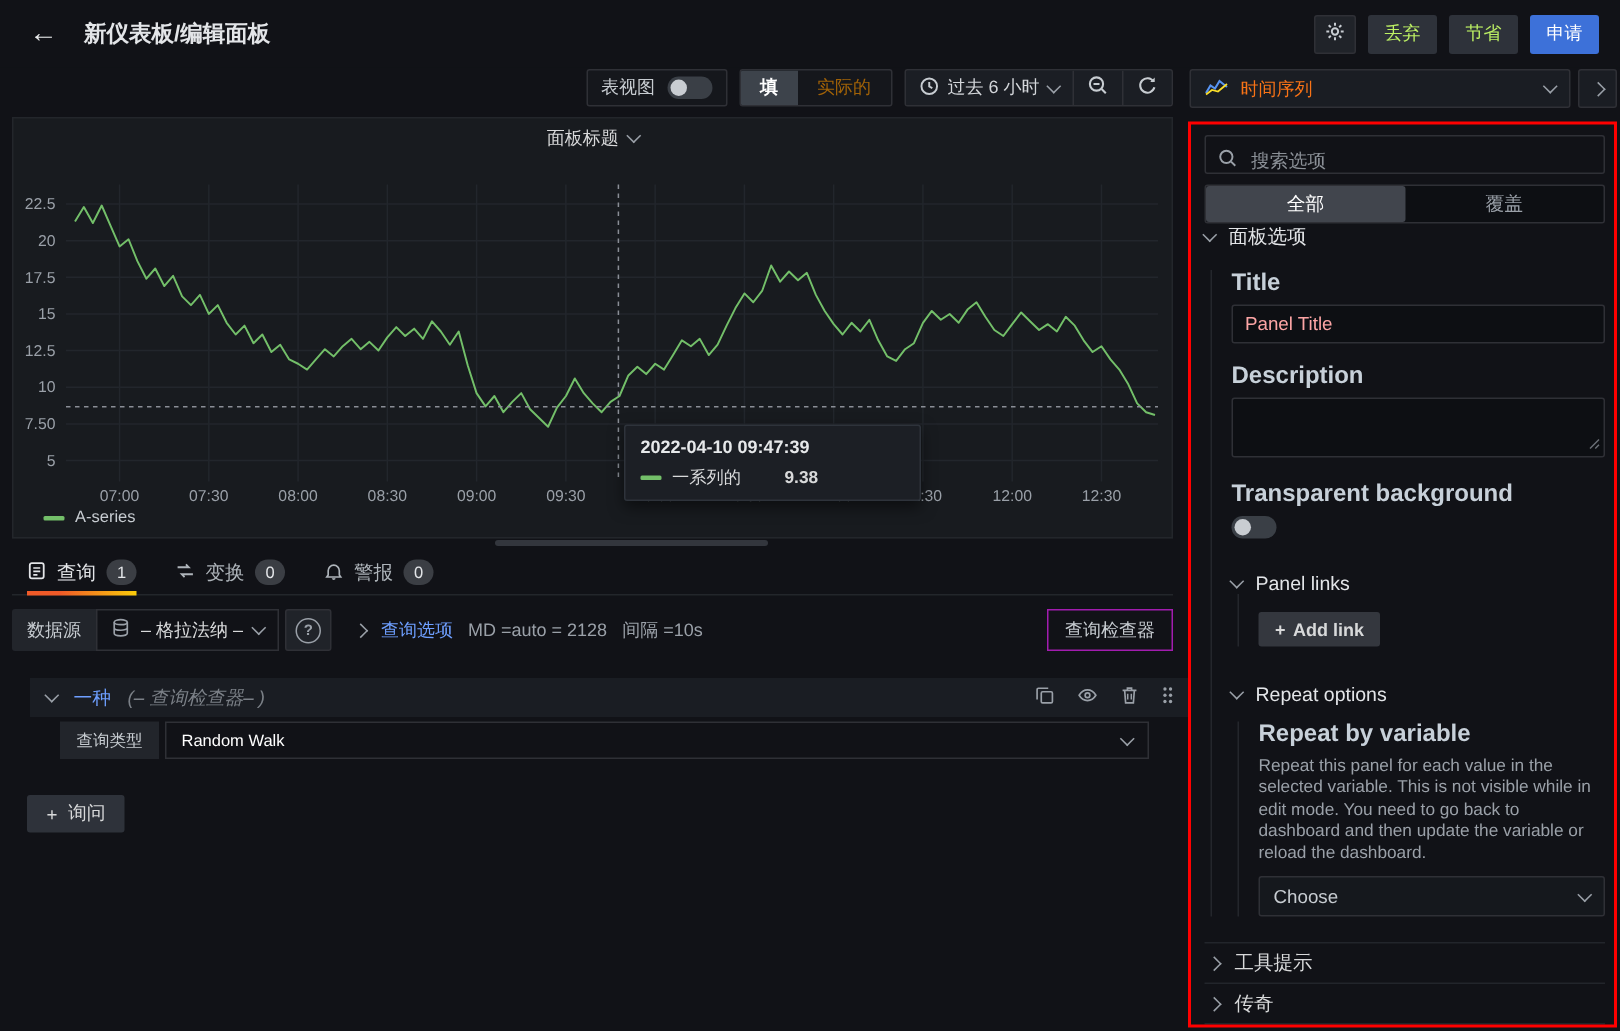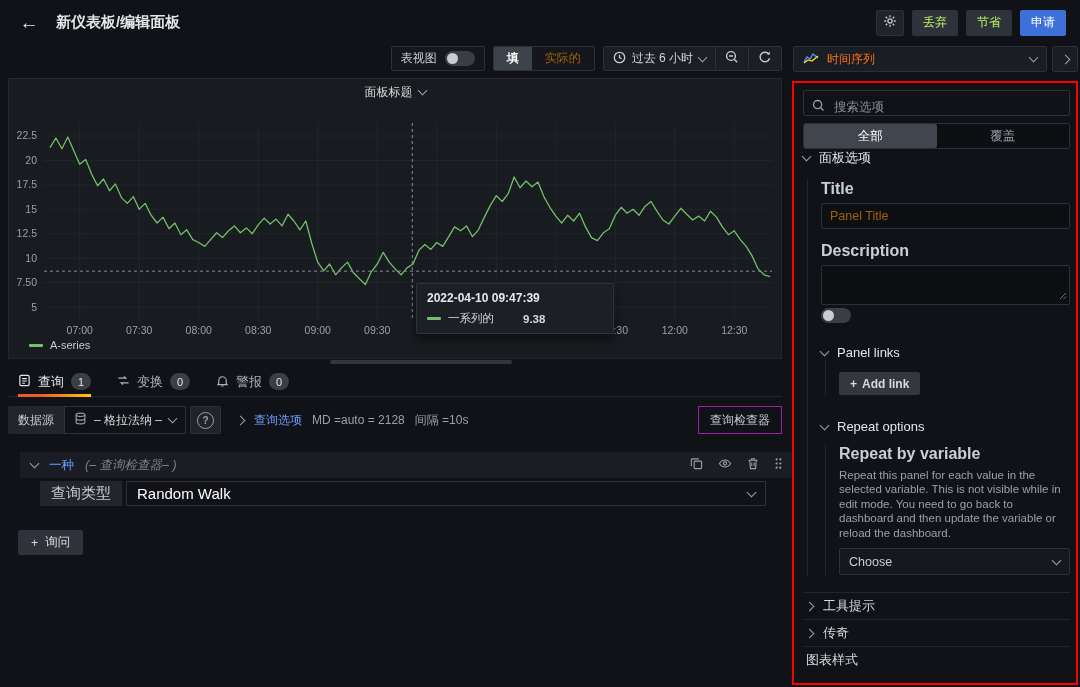--- a/index.html
+++ b/index.html
@@ -106,7 +106,7 @@
   .sec-header{display:flex;align-items:center;gap:9px;font-size:13px;font-weight:500;color:#e3e5e8;cursor:pointer}
   .sec-body{border-left:1px solid #24262c;margin-left:4px;padding-left:13px}
   .field-label{font-size:16px;font-weight:700;color:#c7d0d9;margin:13px 0 5px 0}
-  .text-input,.textarea{width:100%;box-sizing:border-box;border:1px solid #2f3036;background:#0d0f13;color:#a16207;
+  .text-input,.textarea{width:100%;box-sizing:border-box;border:1px solid #2f3036;background:#0d0f13;color:#fca5a5;
               font-size:12.5px;padding:0 8px;border-radius:2px;font-family:inherit;outline:none}
   .text-input{height:26px}
   .textarea{height:40px;resize:none;position:relative;padding-top:5px}

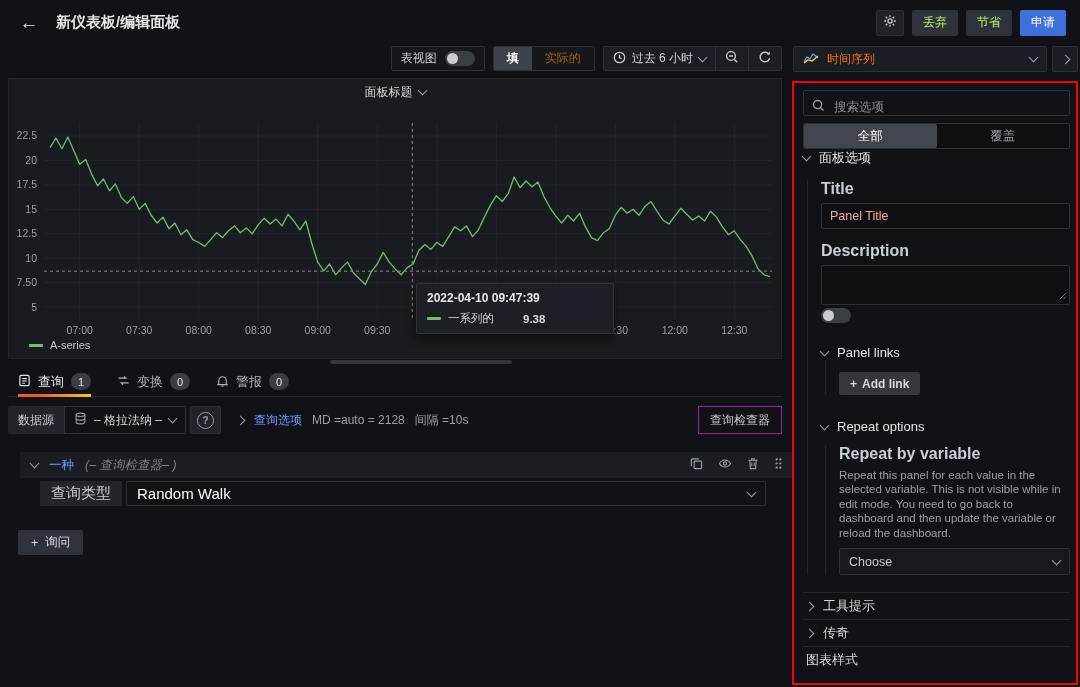--- a/index.html
+++ b/index.html
@@ -410,6 +410,7 @@
             </svg>
         </span>
       </div>
+      <div class="field-label">Transparent background</div>
       <span class="toggle"></span>
 
       

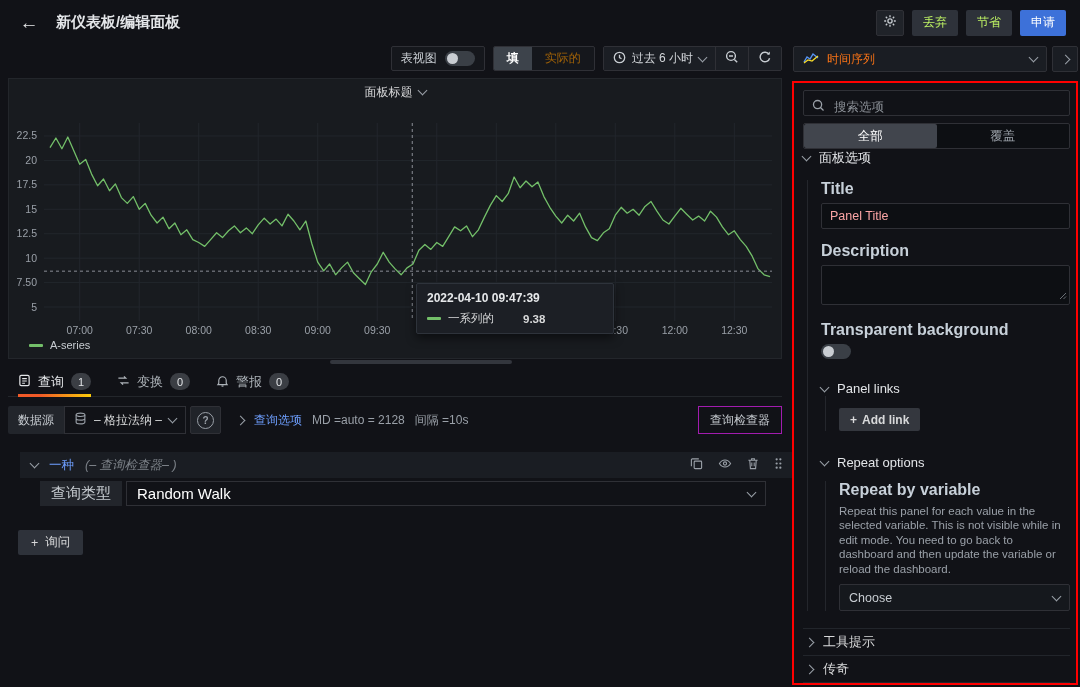--- a/index.html
+++ b/index.html
@@ -84,7 +84,7 @@
   .q-ds{color:#7b8087;font-style:italic}
   .q-icons{margin-left:auto;display:flex;gap:15px;align-items:center}
   .q-icons svg{cursor:pointer}
-  .q-type-row{position:absolute;left:40px;top:481px;width:726px;height:25px;display:flex;font-size:15px}
+  .q-type-row{position:absolute;left:40px;top:481px;width:726px;height:25px;display:flex;font-size:11px}
   .q-type-label{background:#22252b;padding:0 11px;display:flex;align-items:center;color:#c7ccd1;margin-right:4px}
   .q-type-select{flex:1;border:1px solid #2f3036;background:#111217;display:flex;align-items:center;
                  padding:0 10px;color:#fff;cursor:pointer}

